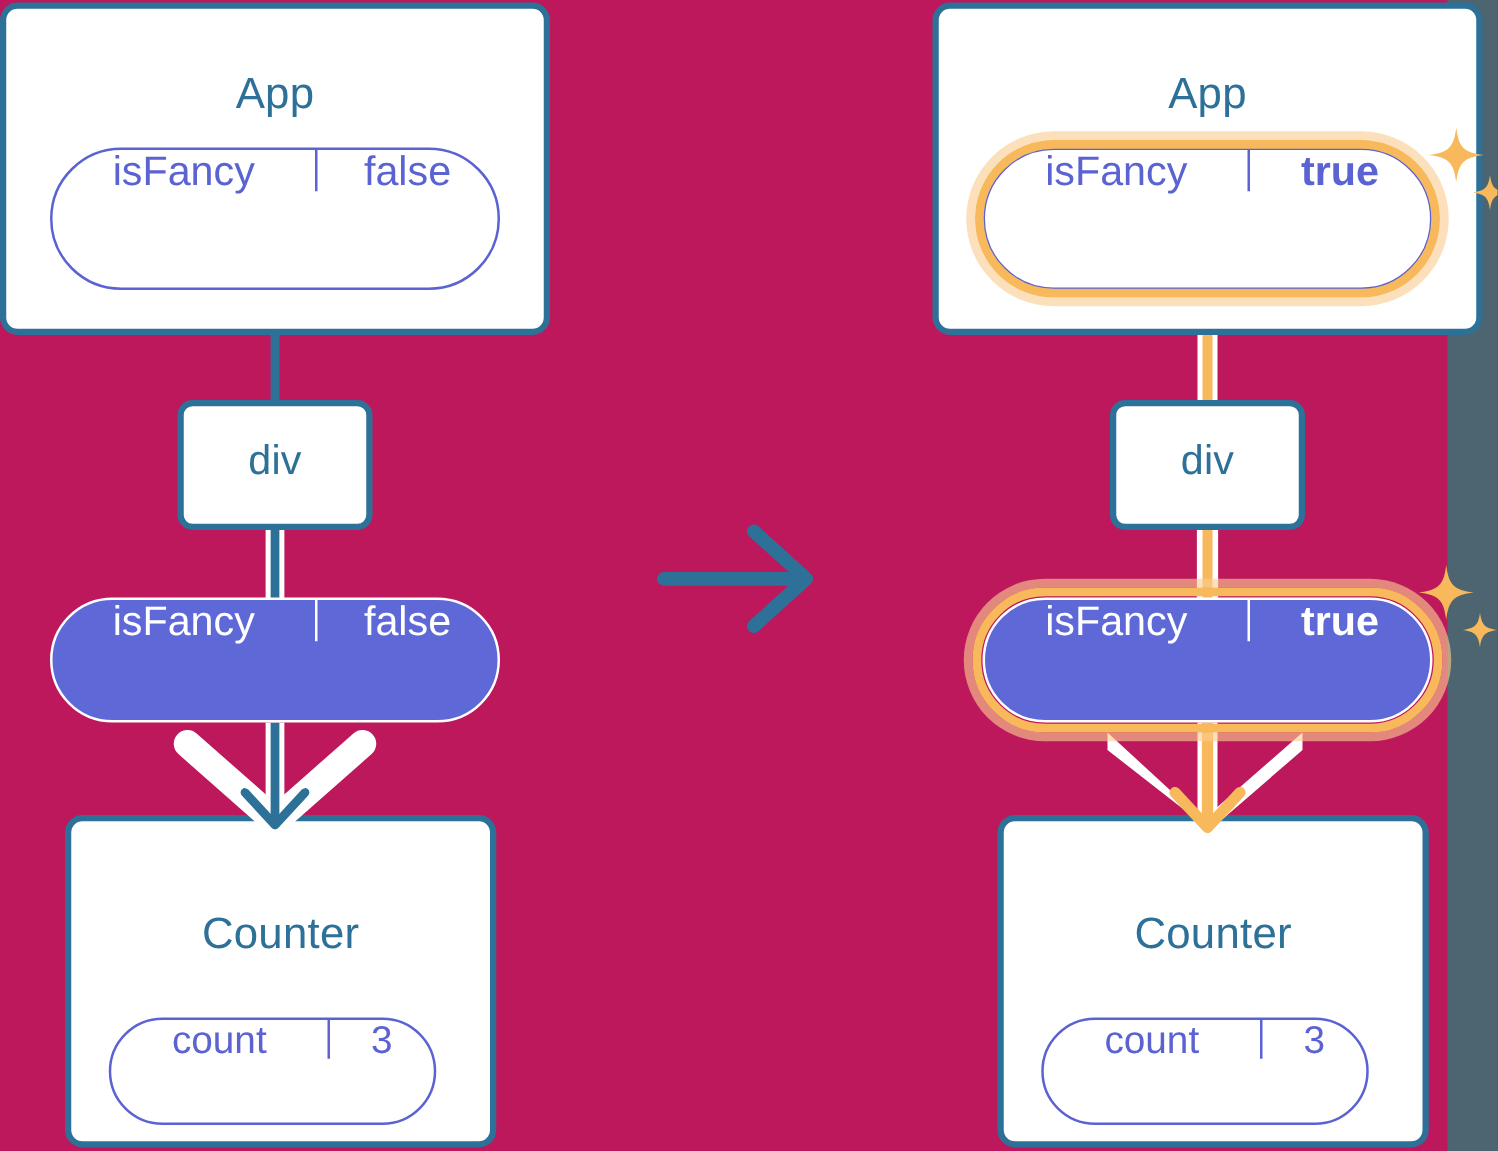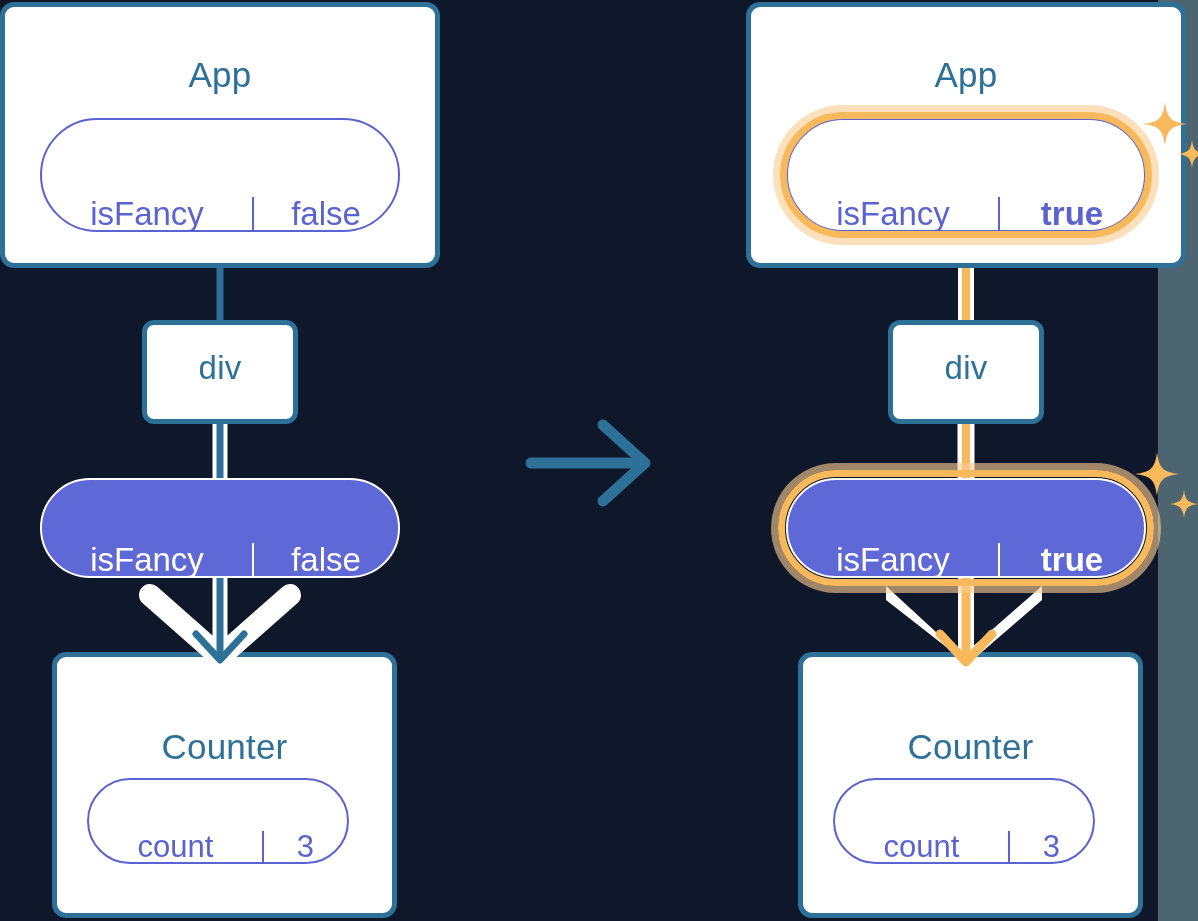--- a/index.html
+++ b/index.html
@@ -17,7 +17,7 @@
     position: relative;
     width: 1158px;
     height: 921px;
-    background: #0f172a;
+    background: #be185d;
     text-decoration: underline;
   }
   .panel {

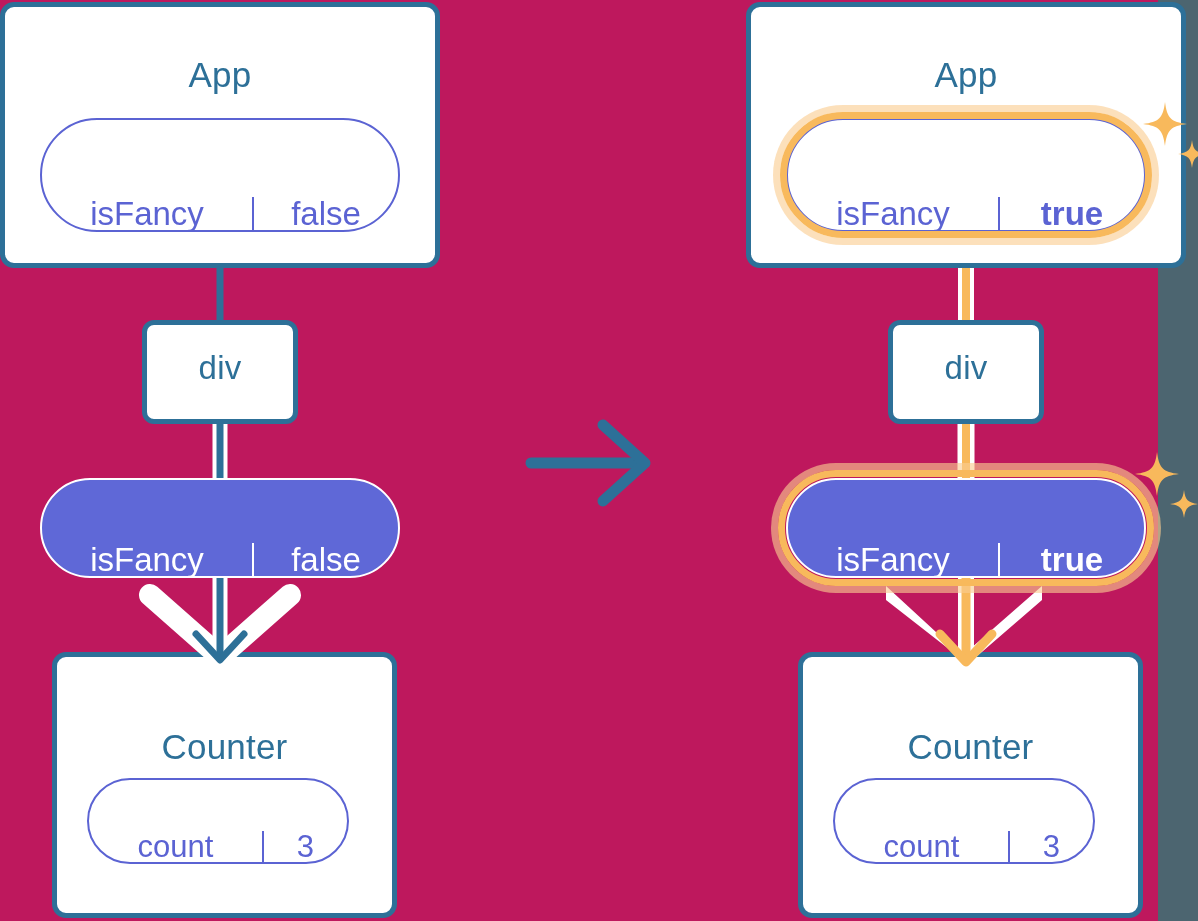--- a/index.html
+++ b/index.html
@@ -79,7 +79,7 @@
   .pill {
     position: relative;
     display: flex;
-    align-items: flex-end;
+    align-items: flex-start;
     border-radius: 999px;
     box-sizing: border-box;
     overflow: hidden;

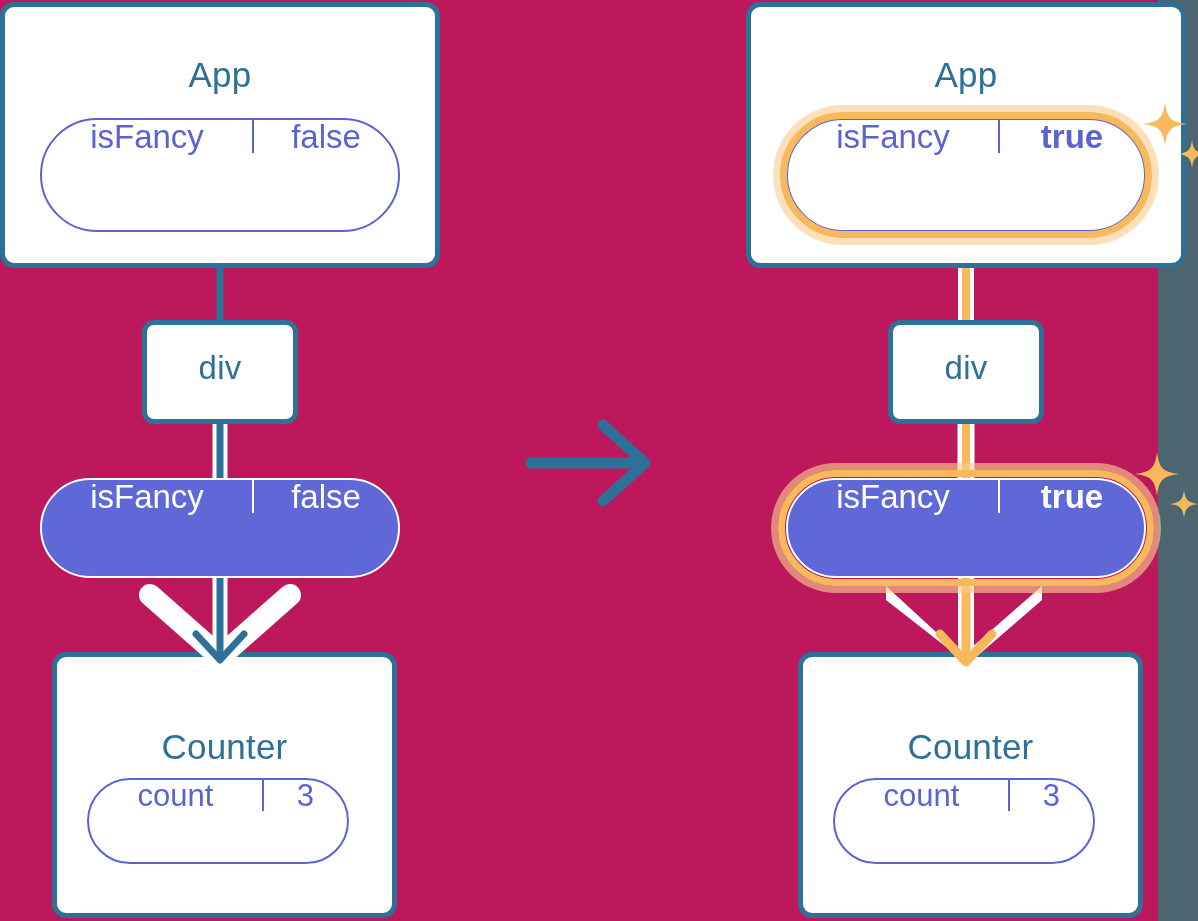--- a/index.html
+++ b/index.html
@@ -159,7 +159,7 @@
   
   .counter-pill {
     left: 97px;
-    top: 778px;
+    top: 814px;
     width: 262px;
     height: 86px;
   }

